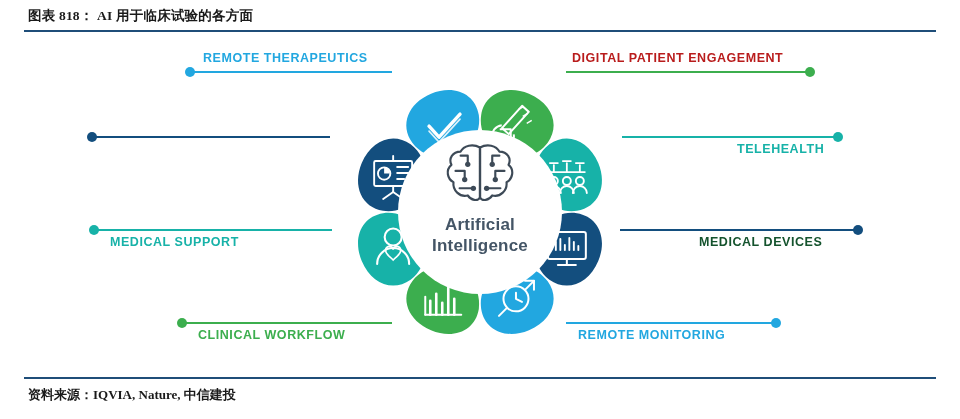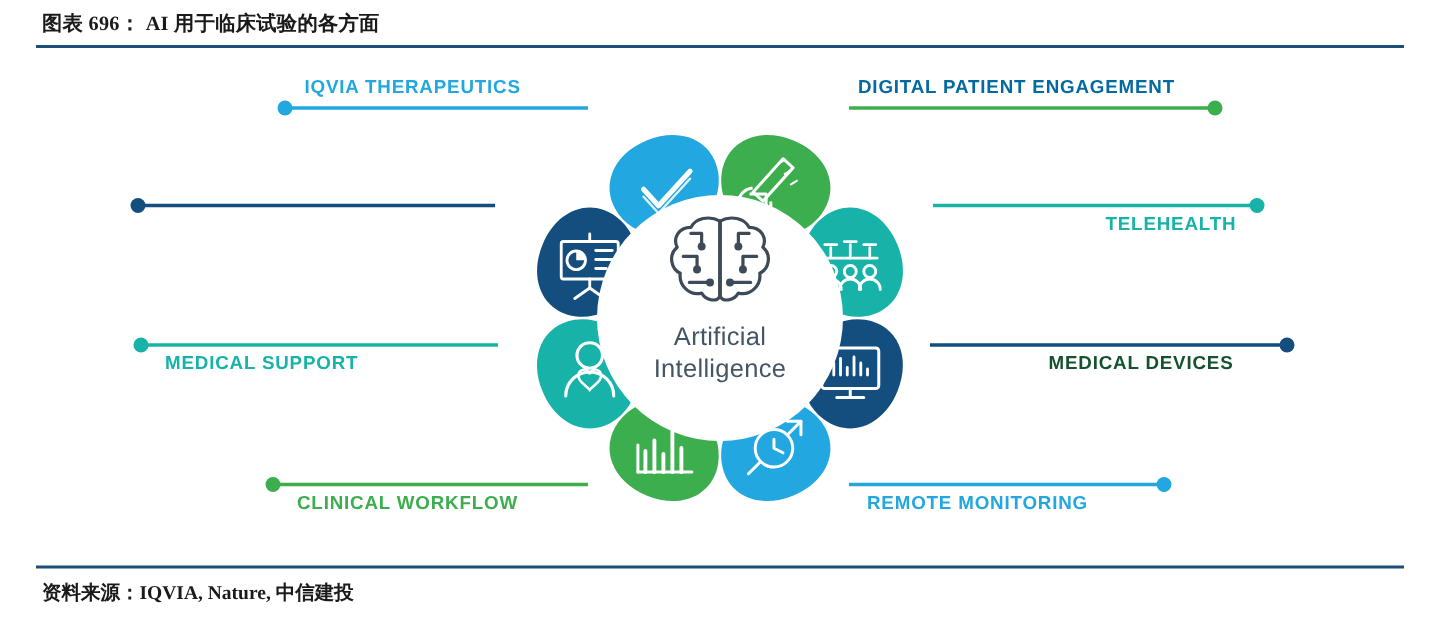--- a/index.html
+++ b/index.html
@@ -89,7 +89,7 @@
 <body>
 
 <div class="header">
-  <div class="header-title">图表 696：  AI 用于临床试验的各方面</div>
+  <div class="header-title">图表 818：  AI 用于临床试验的各方面</div>
   <div class="rule-top"></div>
 </div>
 

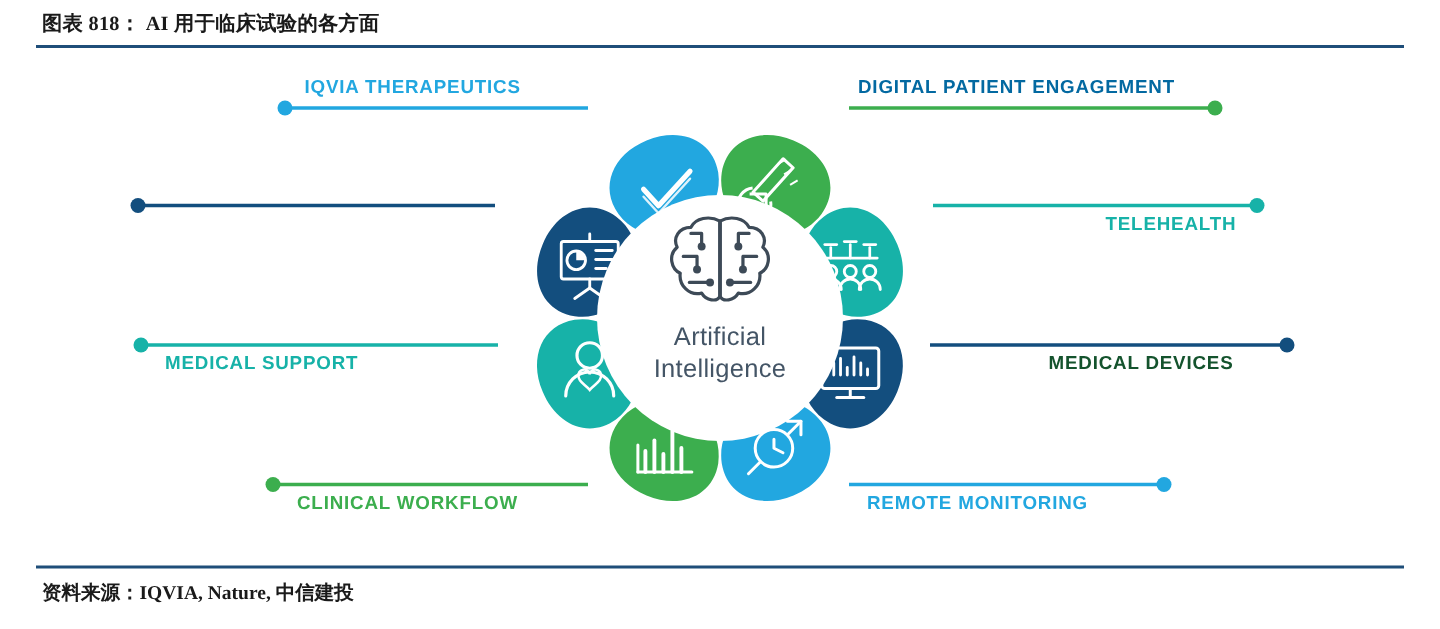--- a/index.html
+++ b/index.html
@@ -319,7 +319,7 @@
     <div>Intelligence</div>
   </div>
 
-  <div class="label" style="left:203px;top:17px;color:#22A7E0;">IQVIA THERAPEUTICS</div>
+  <div class="label" style="left:203px;top:17px;color:#22A7E0;">REMOTE THERAPEUTICS</div>
 
   <div class="label right-side" style="left:572px;top:17px;color:#0369a1;text-align:right;">DIGITAL PATIENT ENGAGEMENT</div>
 

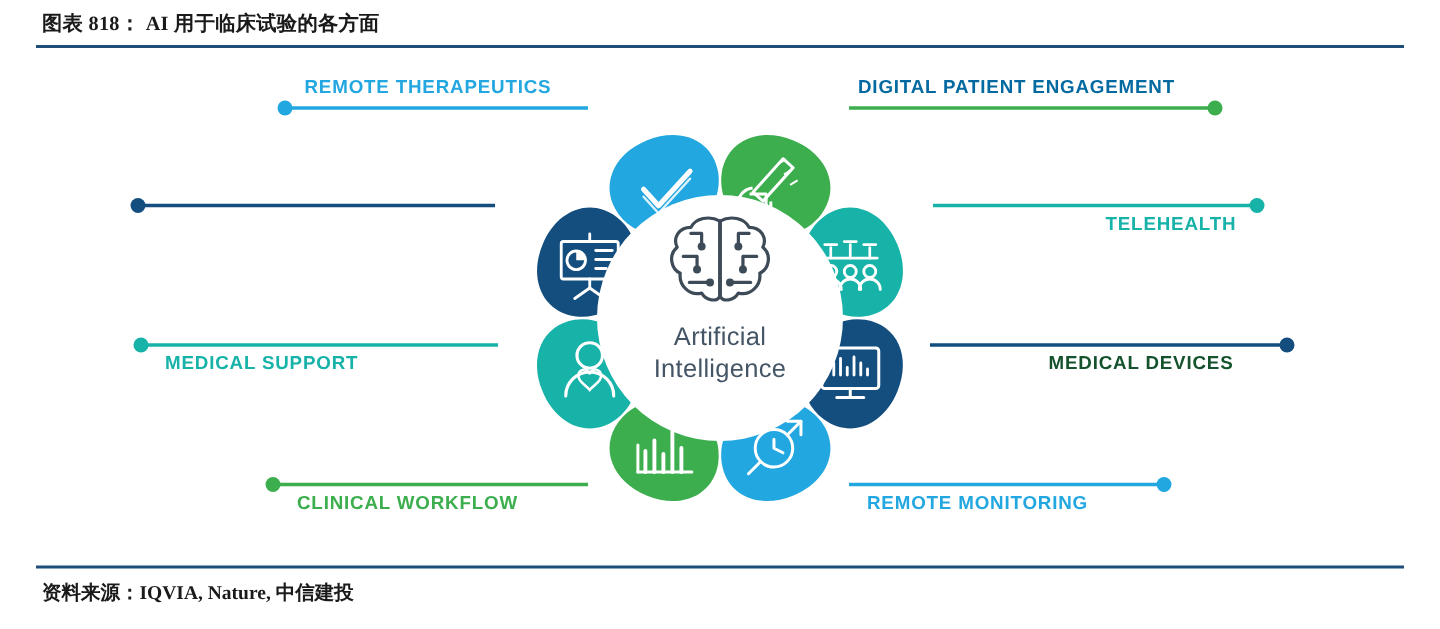--- a/index.html
+++ b/index.html
@@ -321,7 +321,7 @@
 
   <div class="label" style="left:203px;top:17px;color:#22A7E0;">REMOTE THERAPEUTICS</div>
 
-  <div class="label right-side" style="left:572px;top:17px;color:#0369a1;text-align:right;">DIGITAL PATIENT ENGAGEMENT</div>
+  <div class="label right-side" style="left:572px;top:17px;color:#b91c1c;text-align:right;">DIGITAL PATIENT ENGAGEMENT</div>
 
 
   <div class="label" style="left:737px;top:108px;color:#17B2A8;">TELEHEALTH</div>

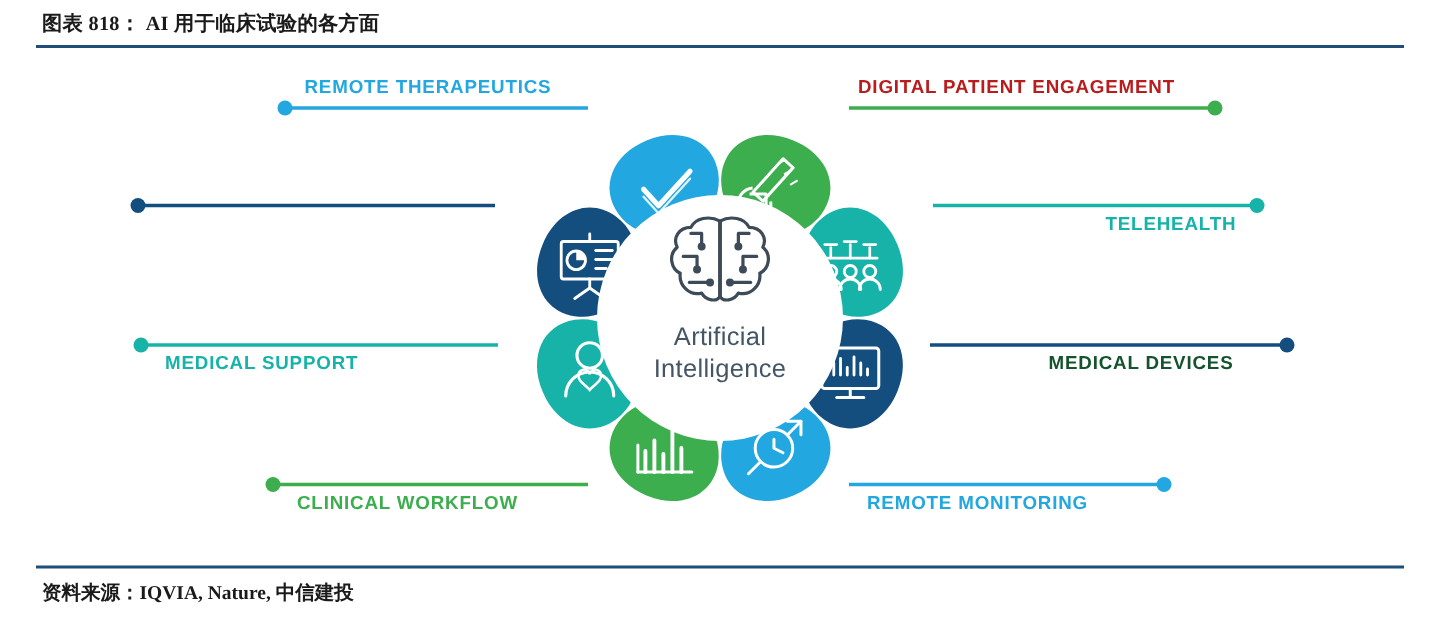--- a/index.html
+++ b/index.html
@@ -313,7 +313,7 @@
   </svg>
 
   <div style="position:absolute;left:380px;top:180px;width:200px;text-align:center;
-              font-size:17px;font-weight:normal;line-height:21px;color:#445566;
+              font-size:17px;font-weight:bold;line-height:21px;color:#445566;
               font-family:'Liberation Sans',sans-serif;letter-spacing:0.2px;">
     <div>Artificial</div>
     <div>Intelligence</div>

